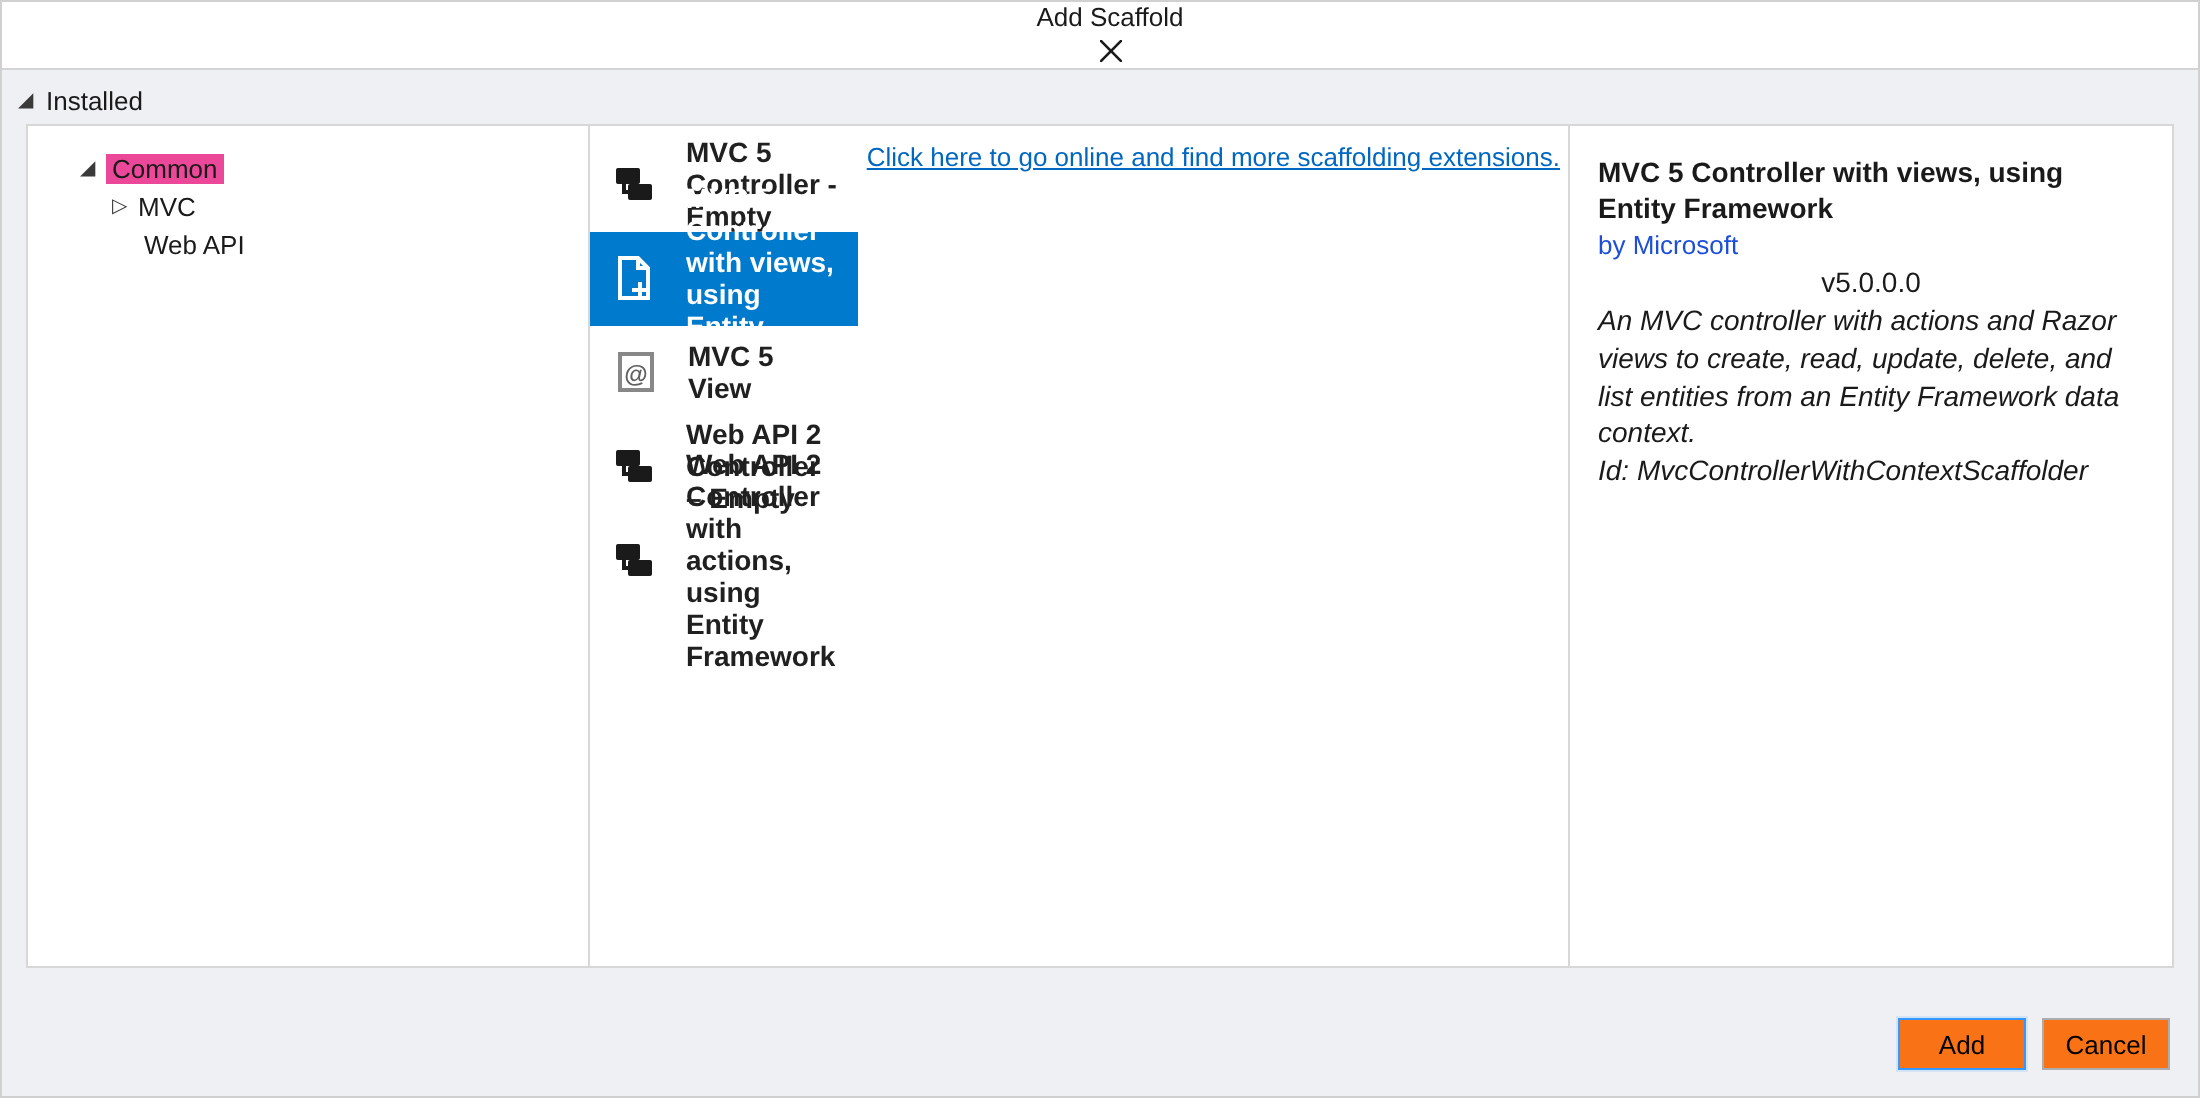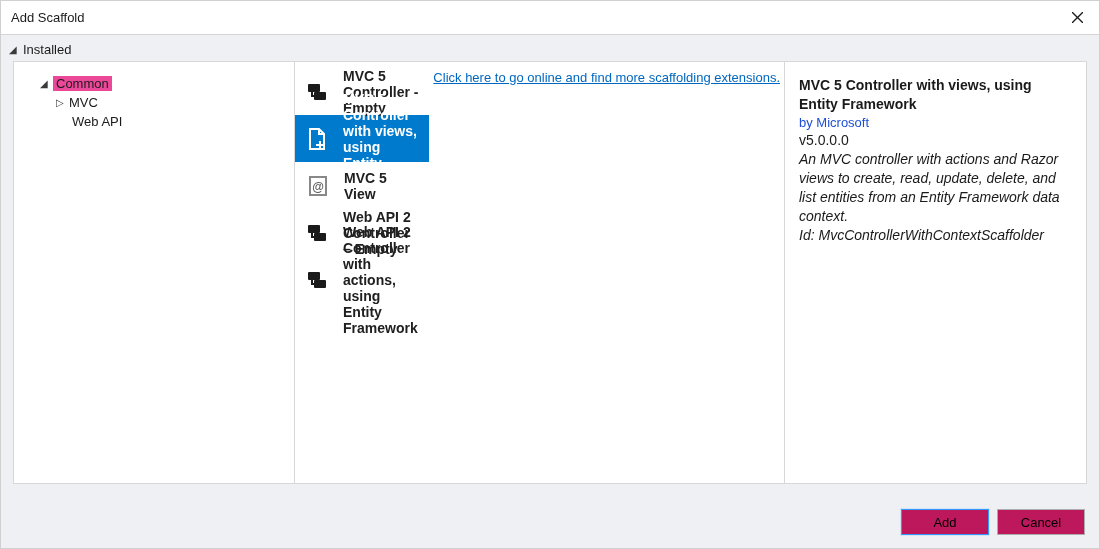--- a/index.html
+++ b/index.html
@@ -27,6 +27,7 @@
     align-items: center;
     padding: 0 0 0 10px;
     border-bottom: 1px solid #d4d4d4;
+    flex-direction: column;
   }
   .titlebar .title {
     font-size: 13px;

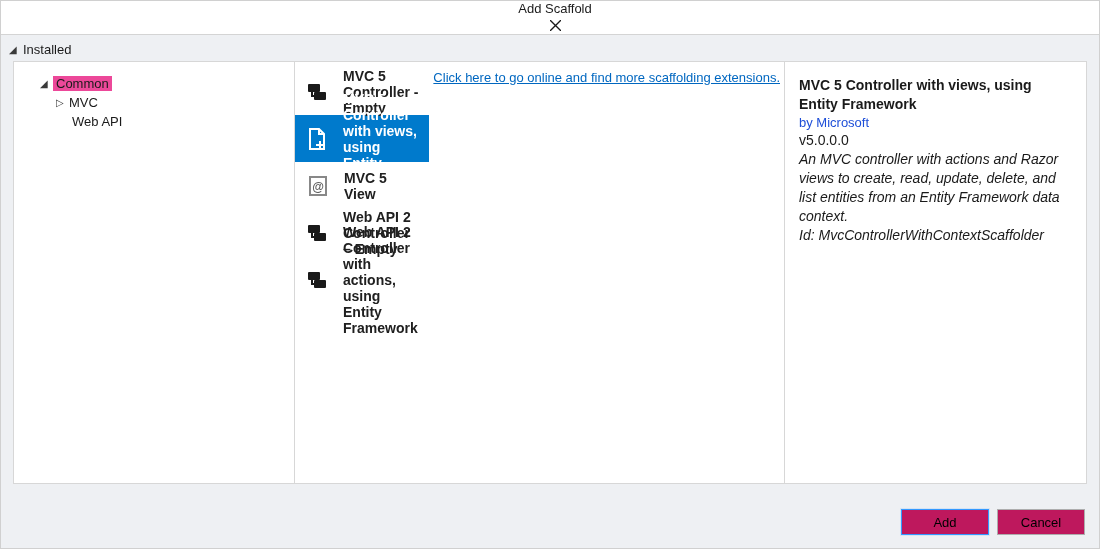--- a/index.html
+++ b/index.html
@@ -144,6 +144,7 @@
   }
   .right-pane .ver {
     font-size: 14px;
+    text-align: center;
   }
   .right-pane p {
     margin: 0 0;

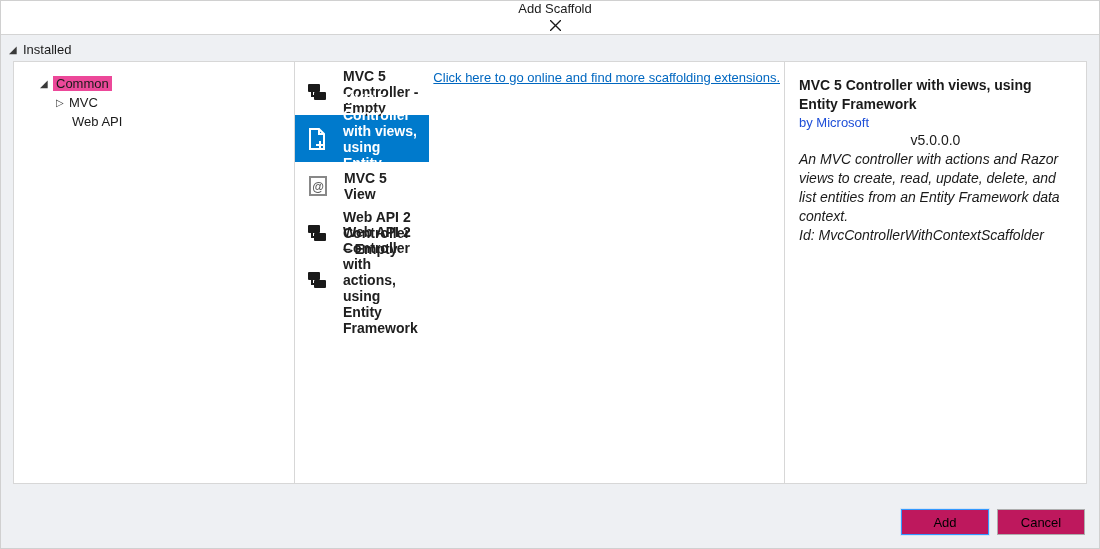--- a/index.html
+++ b/index.html
@@ -159,9 +159,9 @@
     padding: 0 14px;
   }
   .btn {
-    width: 88px;
+    width: 64px;
     height: 26px;
-    background: #be185d;
+    background: #f97316;
     border: 1px solid #adadad;
     font-size: 13px;
     cursor: pointer;

